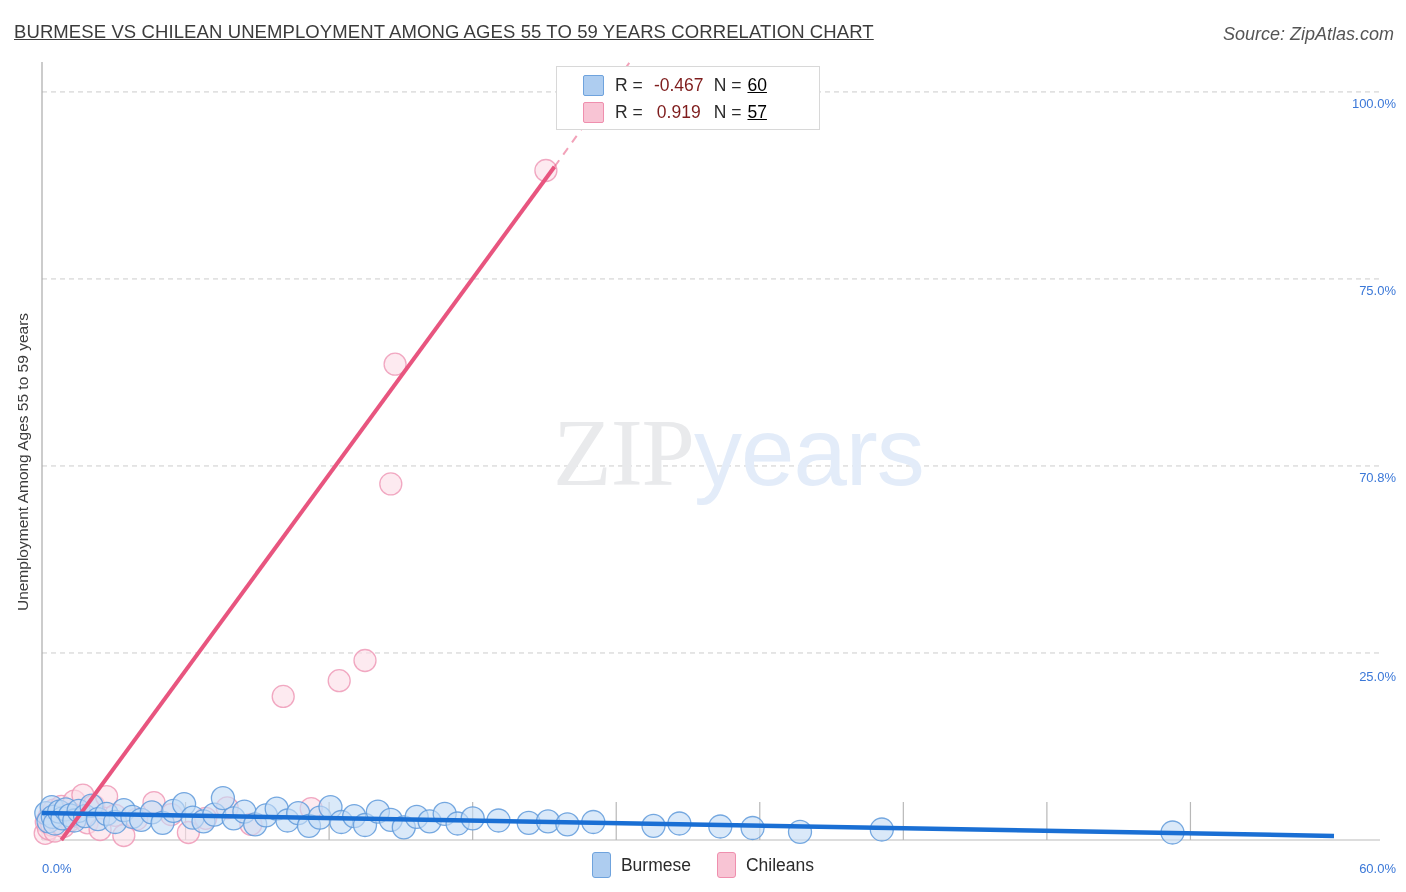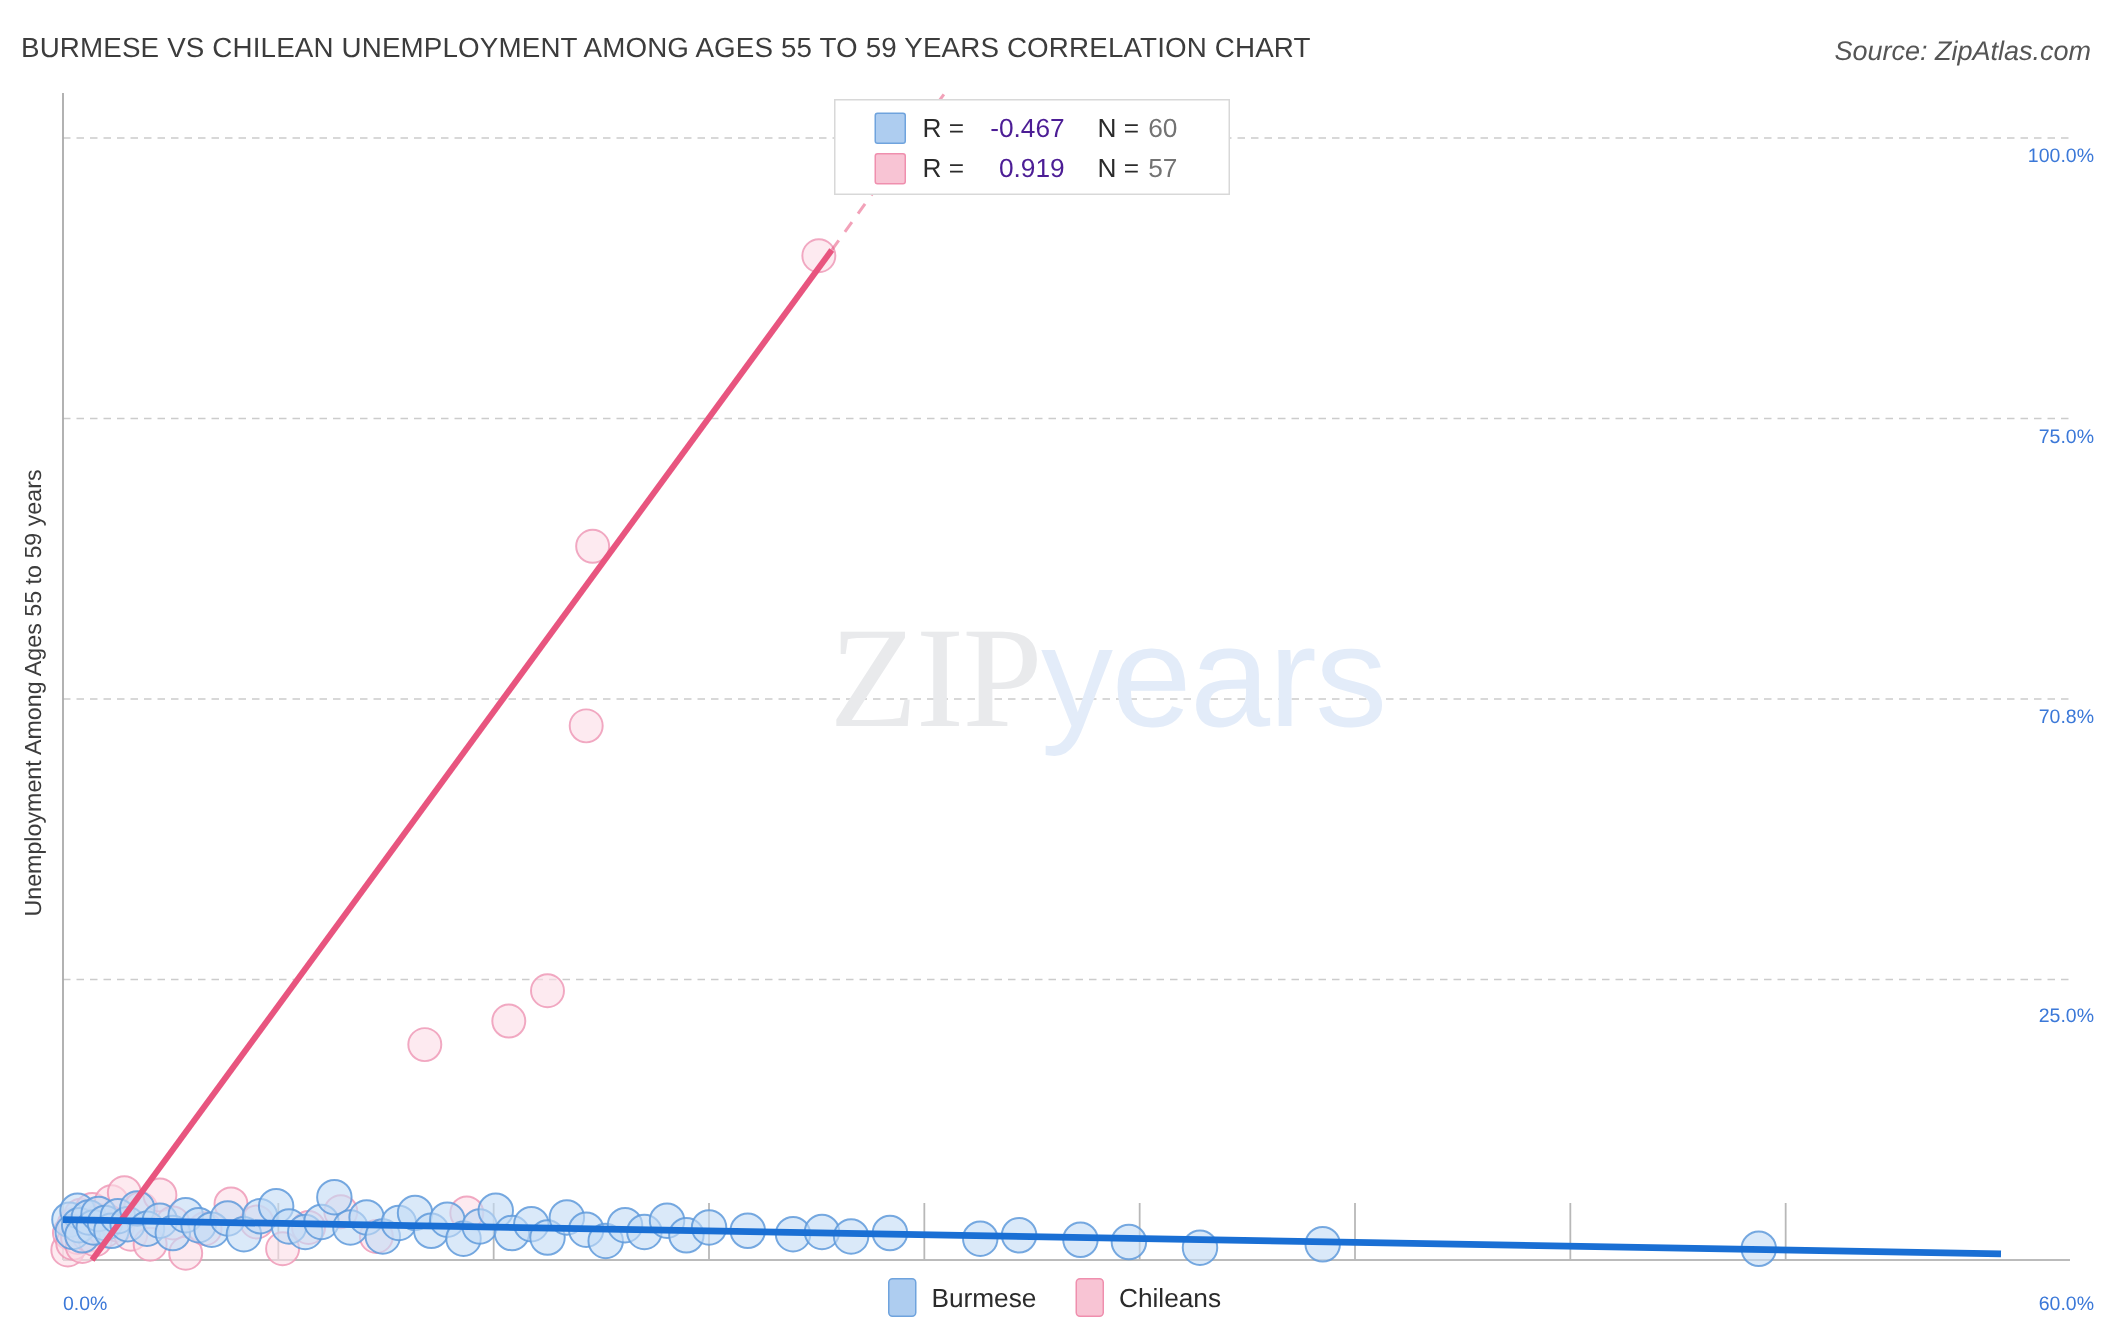--- a/index.html
+++ b/index.html
@@ -28,6 +28,7 @@
     letter-spacing: 0.1px;
     color: #3c3c3c;
     white-space: nowrap;
+    text-decoration: underline;
   }
   .source-note {
     position: absolute;

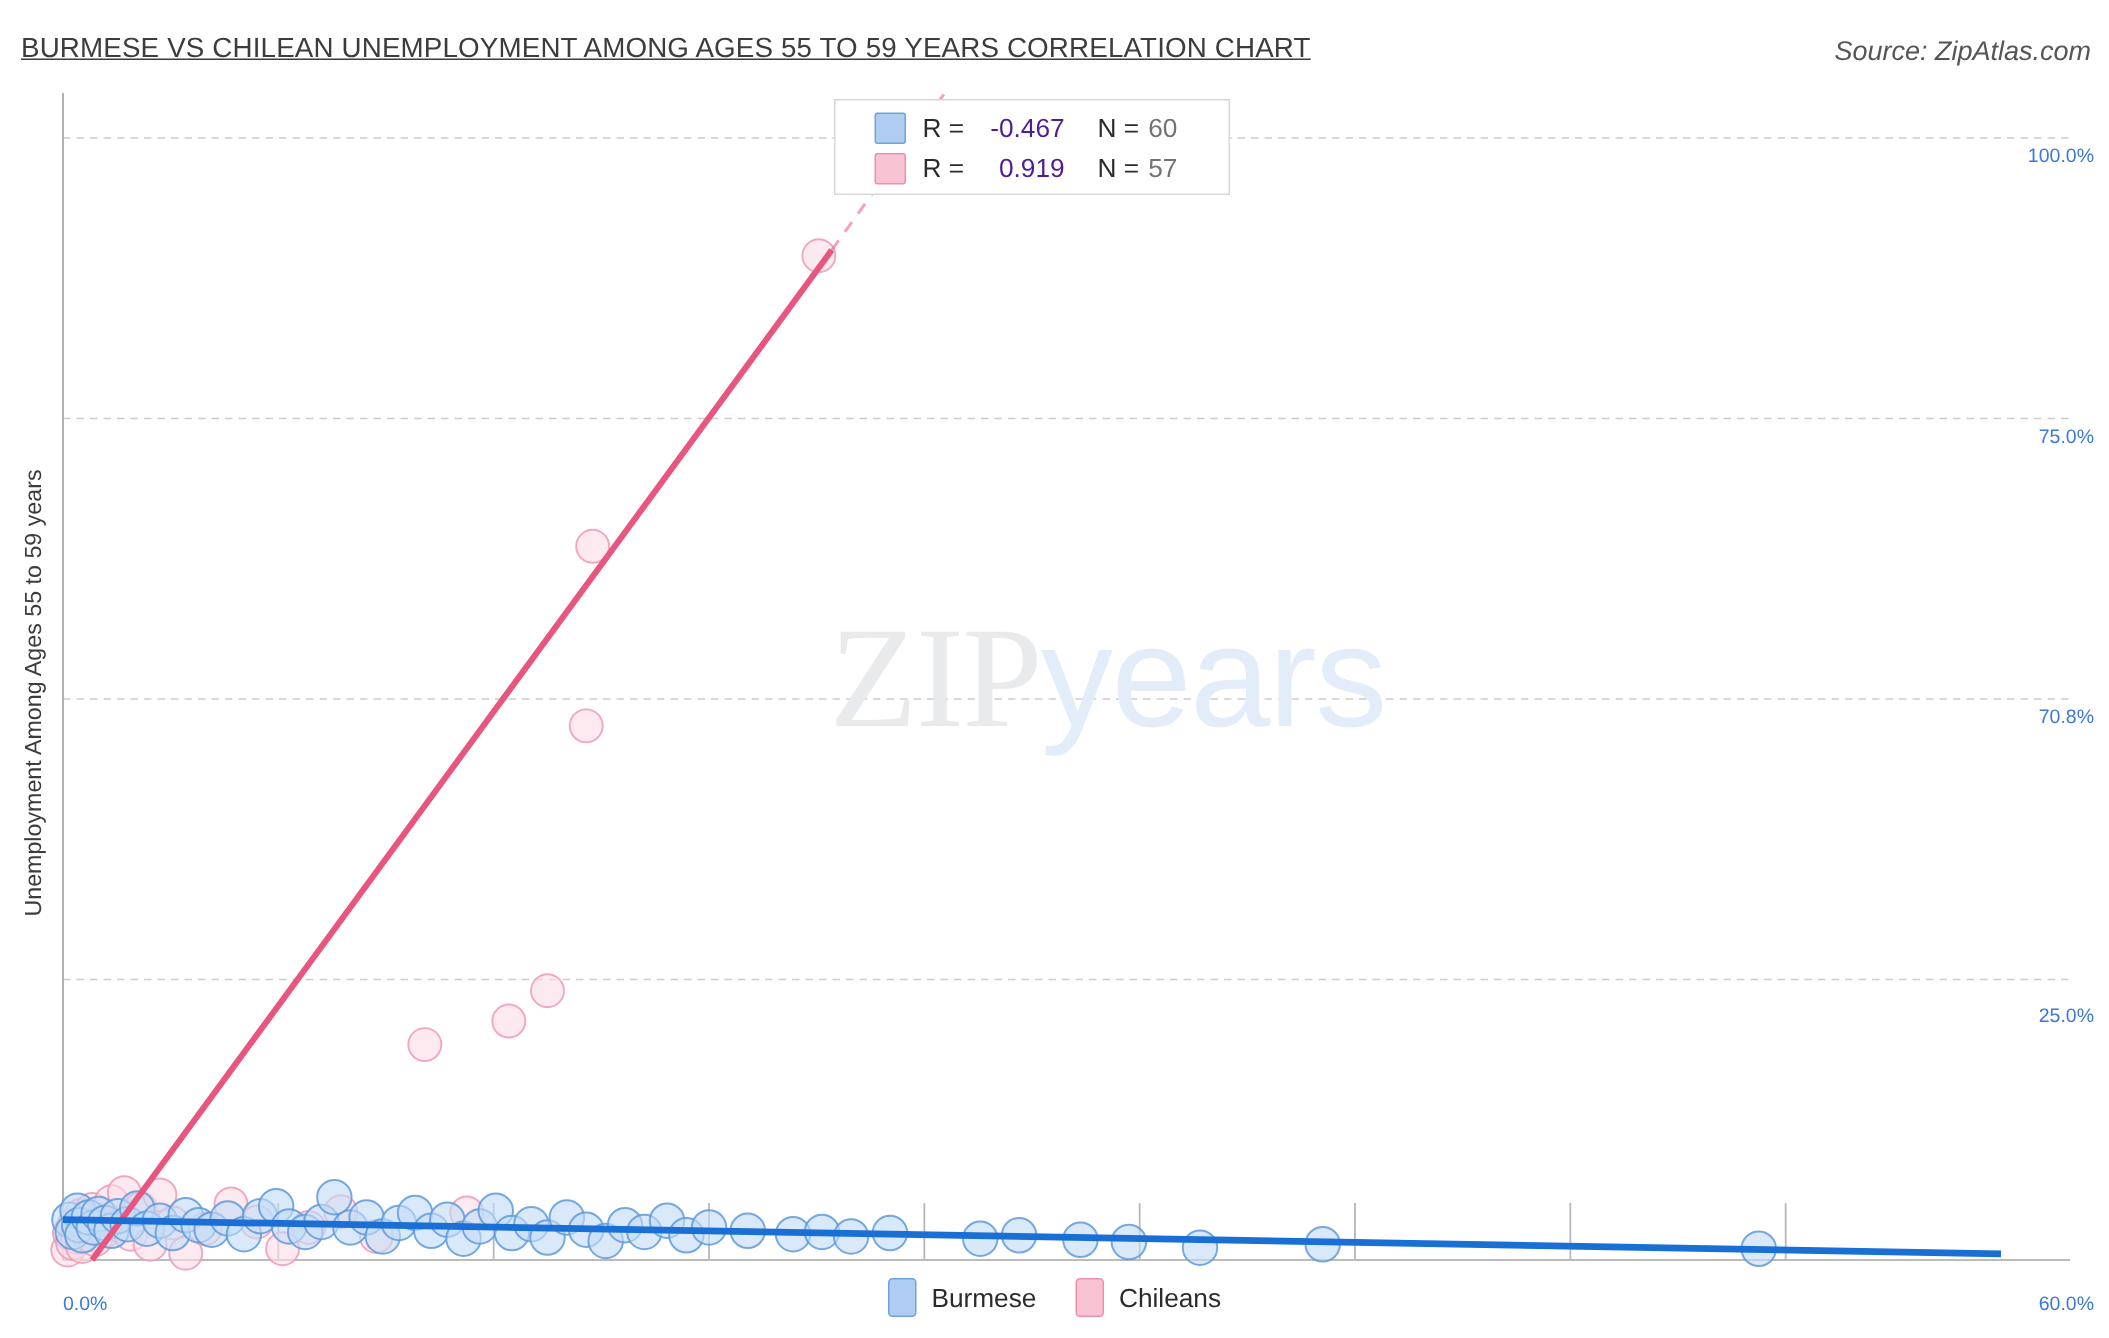--- a/index.html
+++ b/index.html
@@ -95,10 +95,10 @@
   .sw-pink { background: #f8c4d4; border: 1px solid #ef8fae; }
   .lg-r { margin-right: 5px; }
   .lg-val {
-    color: #4c1d95;
+    color: #7f1d1d;
     width: 62px;
-    text-align: right;
-    margin-right: 22px;
+    text-align: center;
+    margin-right: 4px;
   }
   .lg-n { margin-right: 6px; }
   .lg-nval { color: #737373; }

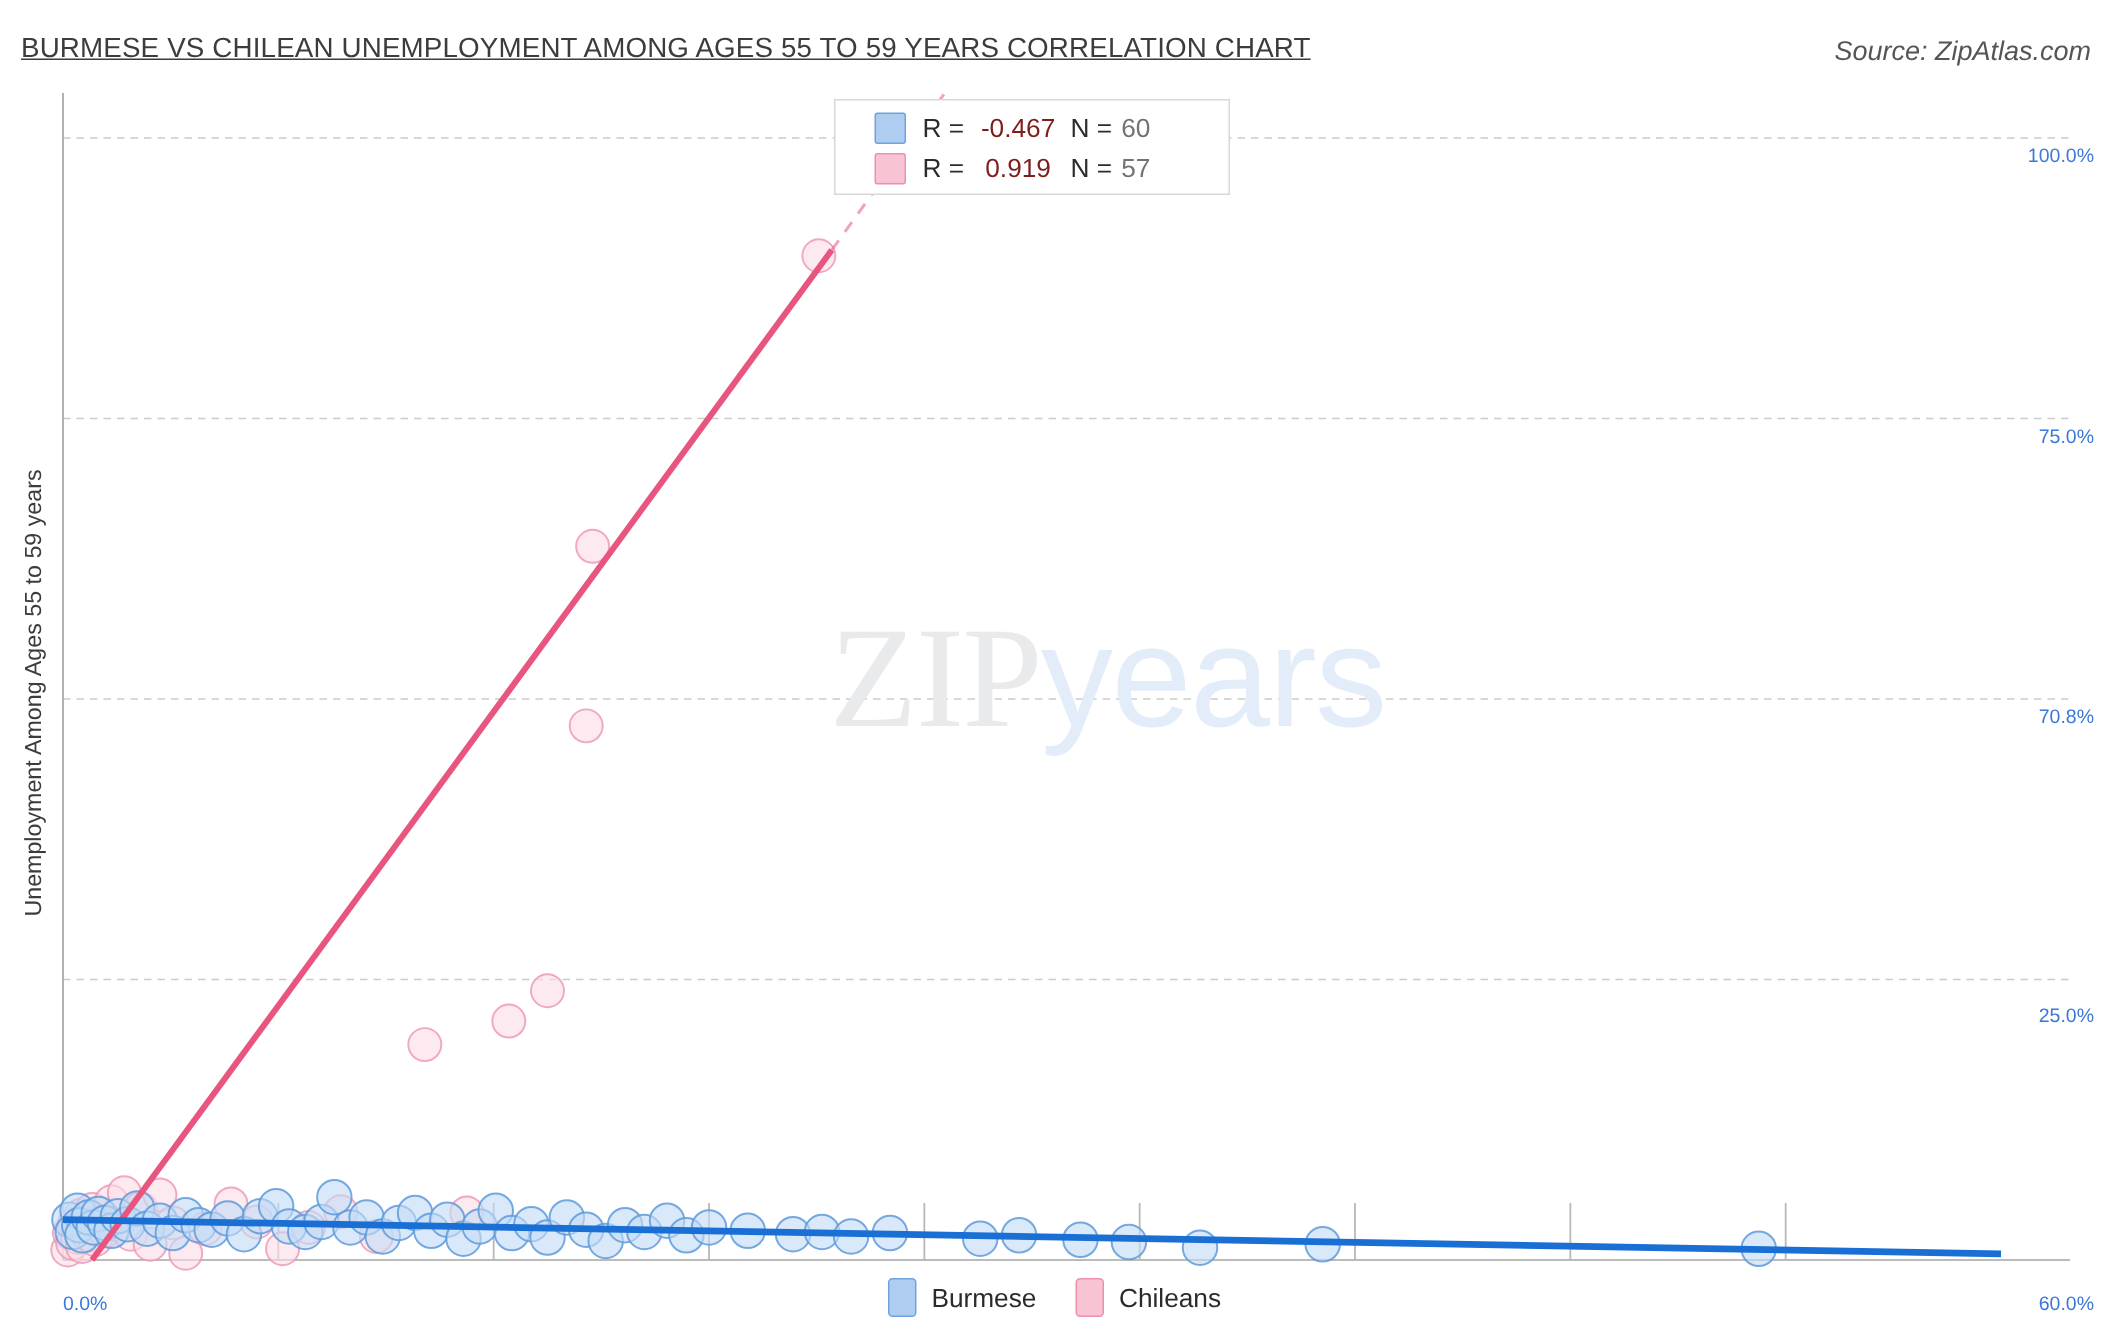--- a/index.html
+++ b/index.html
@@ -101,7 +101,7 @@
     margin-right: 4px;
   }
   .lg-n { margin-right: 6px; }
-  .lg-nval { color: #737373; }
+  .lg-nval { color: #000000; text-decoration: underline; }
 
   .watermark {
     position: absolute;

